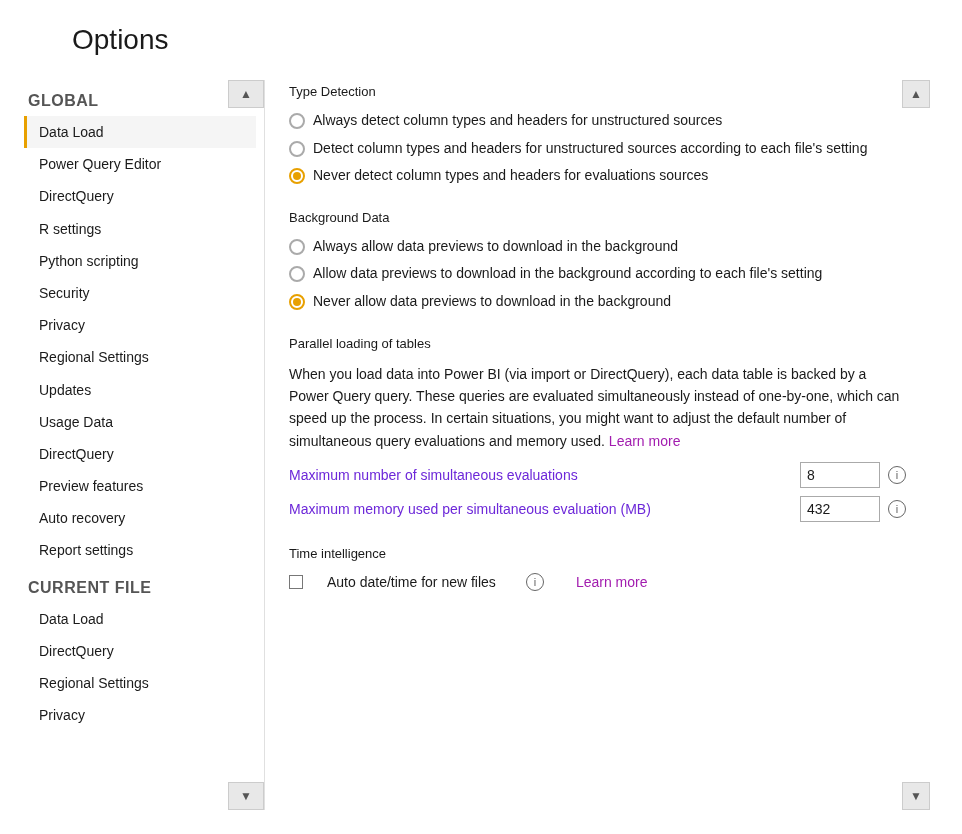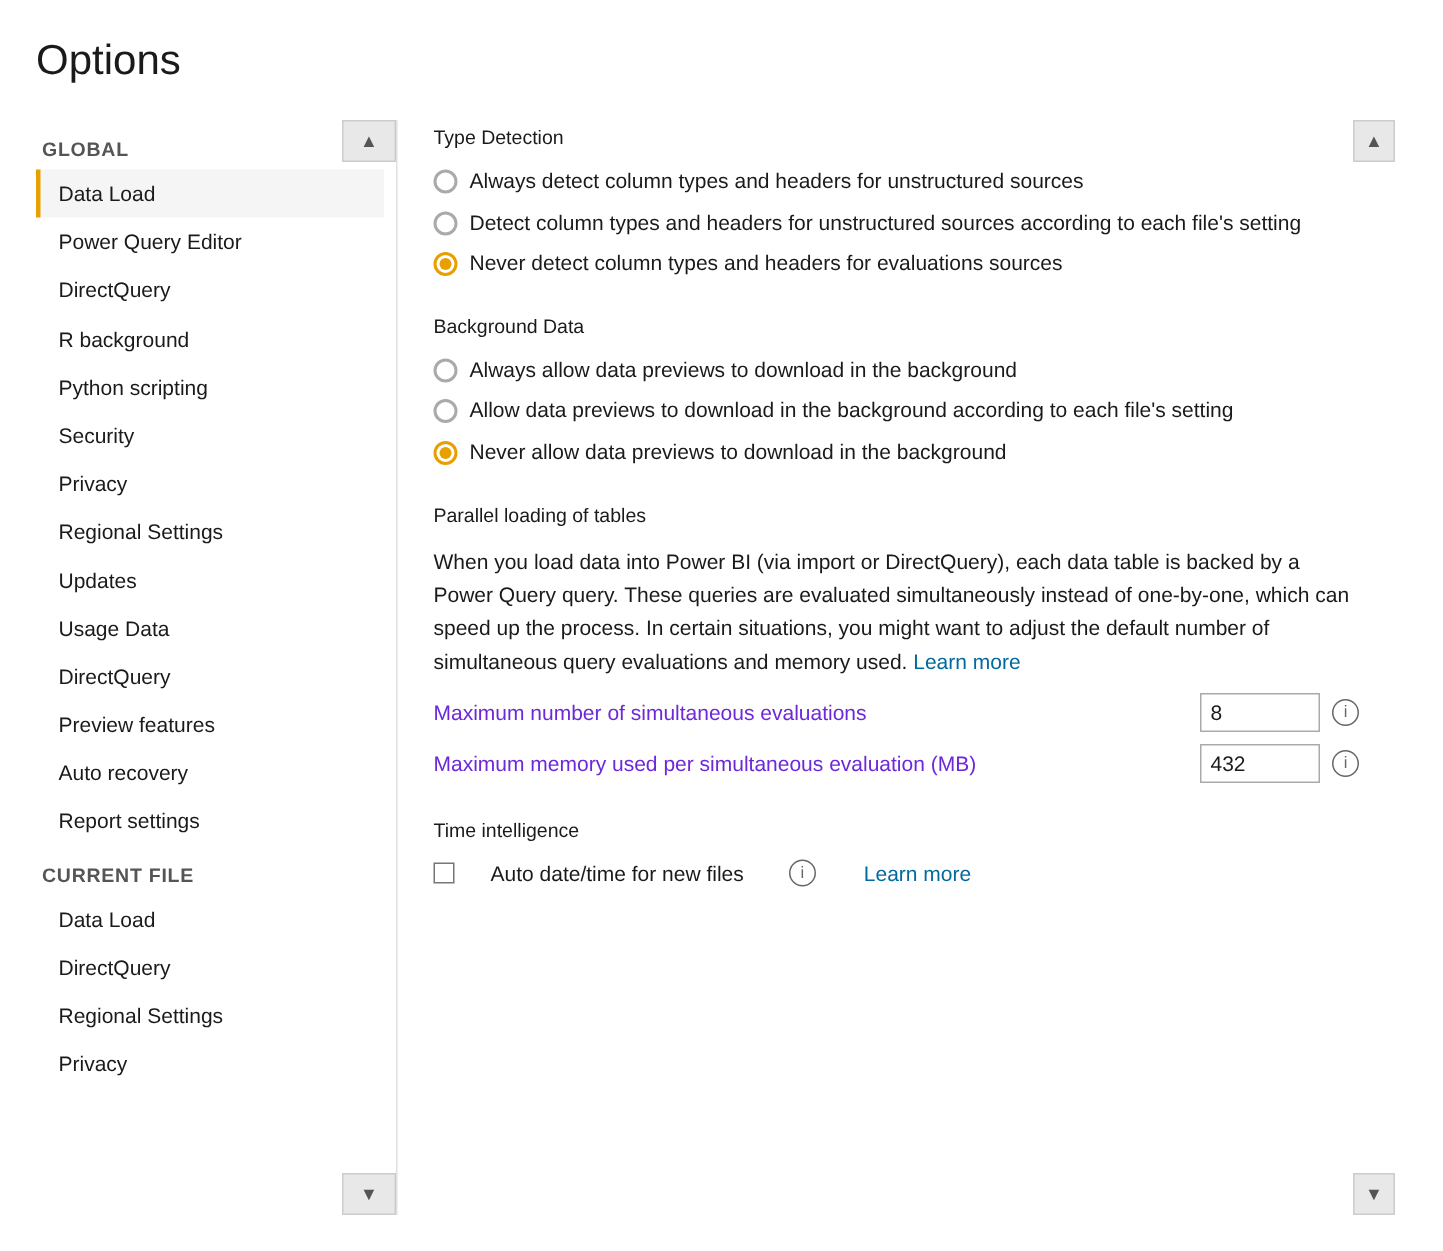--- a/index.html
+++ b/index.html
@@ -21,6 +21,7 @@
       font-weight: 300;
       margin-bottom: 24px;
       color: #1a1a1a;
+      margin-left: 48px;
     }
     .main-layout {
       display: flex;

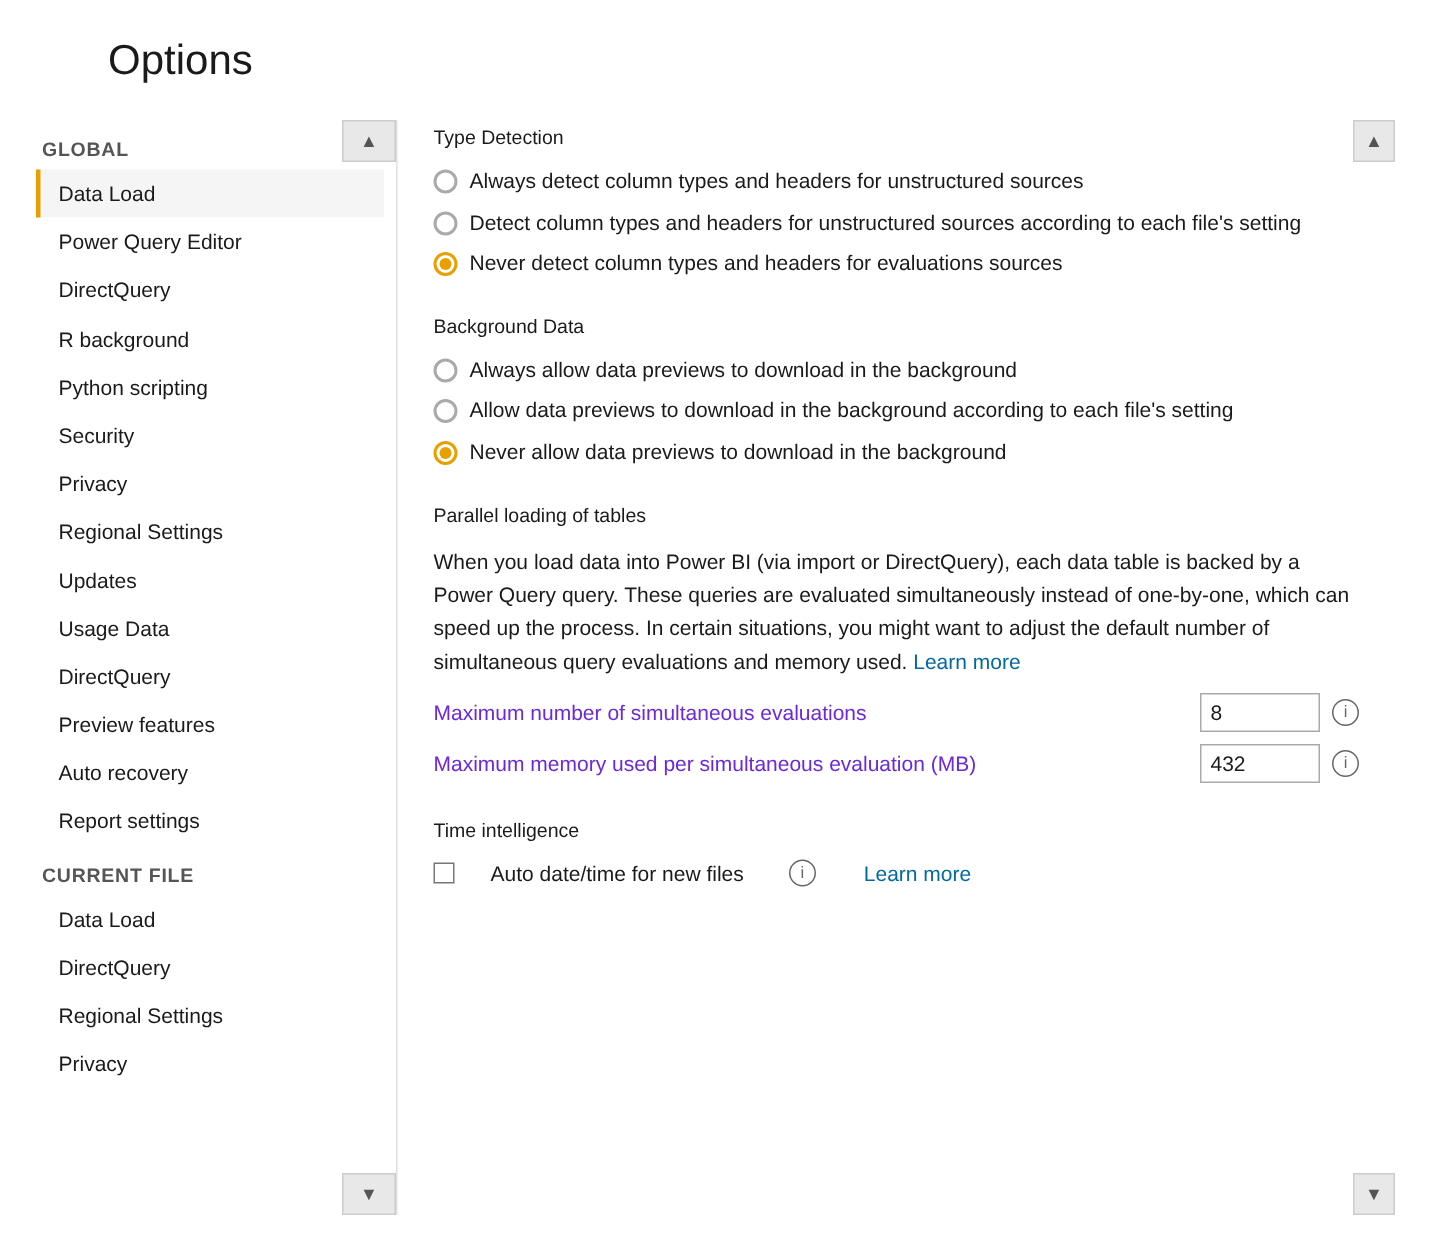--- a/index.html
+++ b/index.html
@@ -55,7 +55,7 @@
     .sidebar-scroll-btn.top { top: 0; }
     .sidebar-scroll-btn.bottom { bottom: 0; }
     .sidebar-section-label {
-      font-size: 13px;
+      font-size: 16px;
       font-weight: 700;
       color: #555;
       letter-spacing: 0.5px;

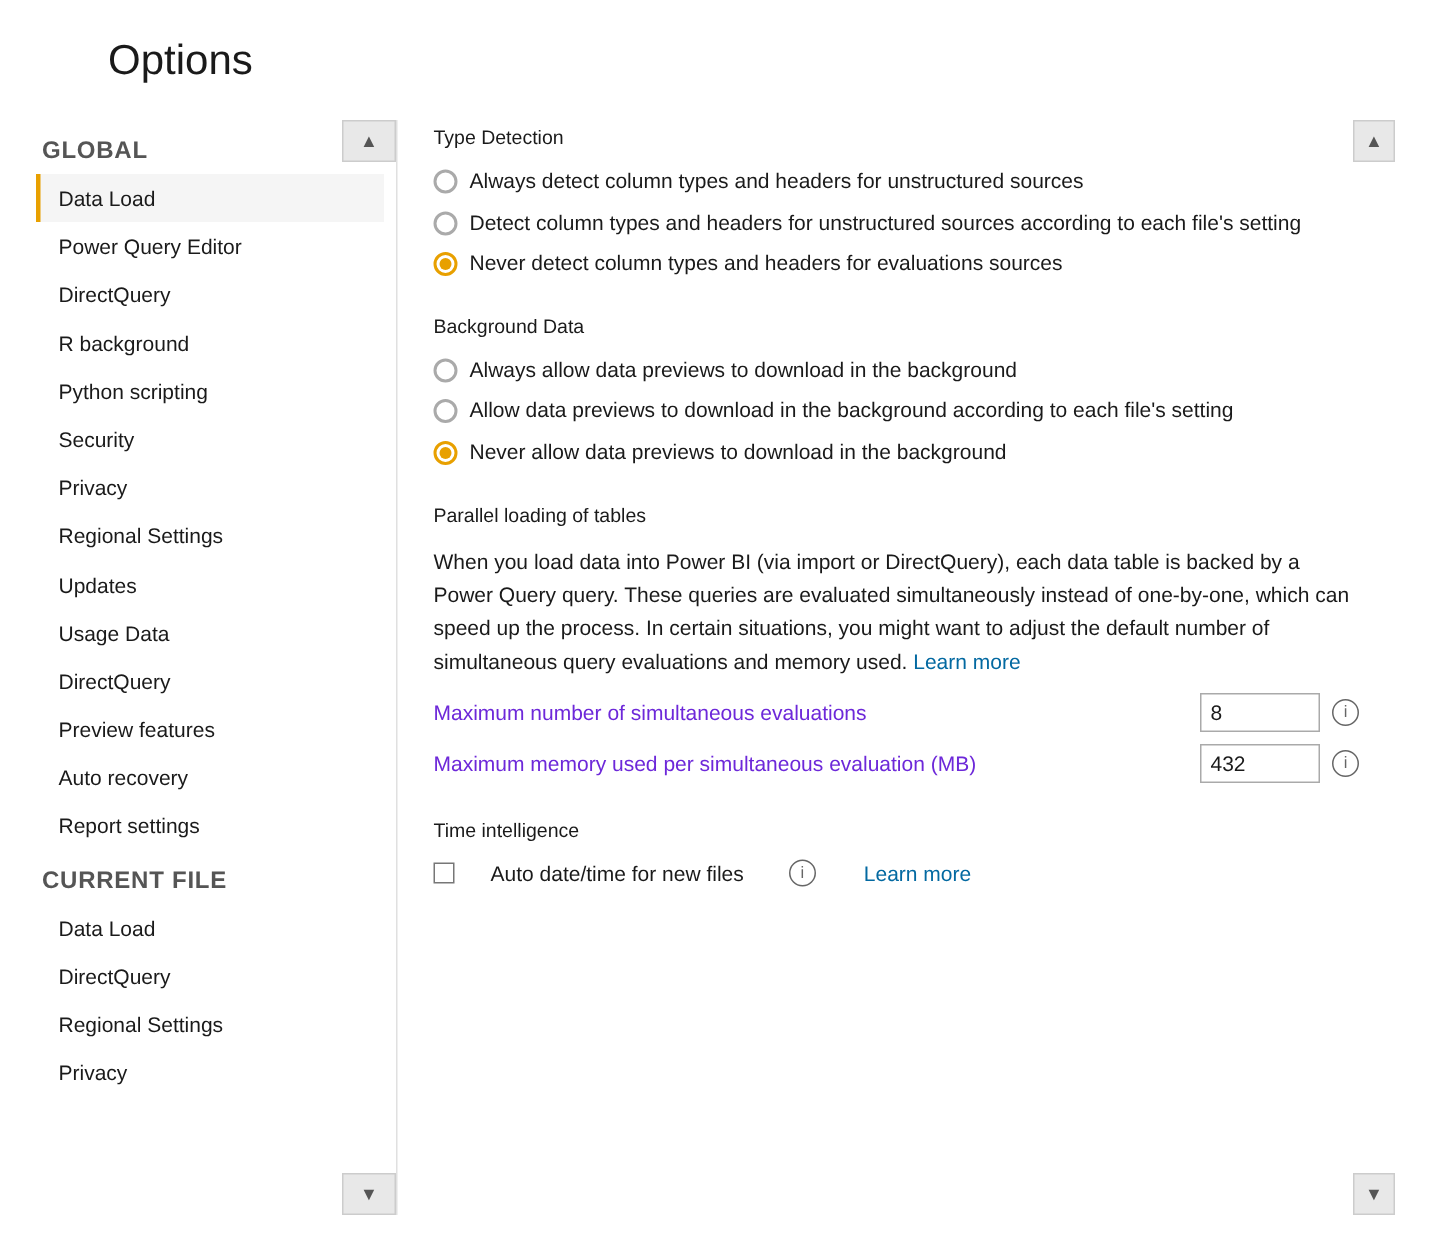--- a/index.html
+++ b/index.html
@@ -221,7 +221,7 @@
         <div class="sidebar-item active">Data Load</div>
         <div class="sidebar-item">Power Query Editor</div>
         <div class="sidebar-item">DirectQuery</div>
-        <div class="sidebar-item">R background</div>
+        <div class="sidebar-item">R settings</div>
         <div class="sidebar-item">Python scripting</div>
         <div class="sidebar-item">Security</div>
         <div class="sidebar-item">Privacy</div>

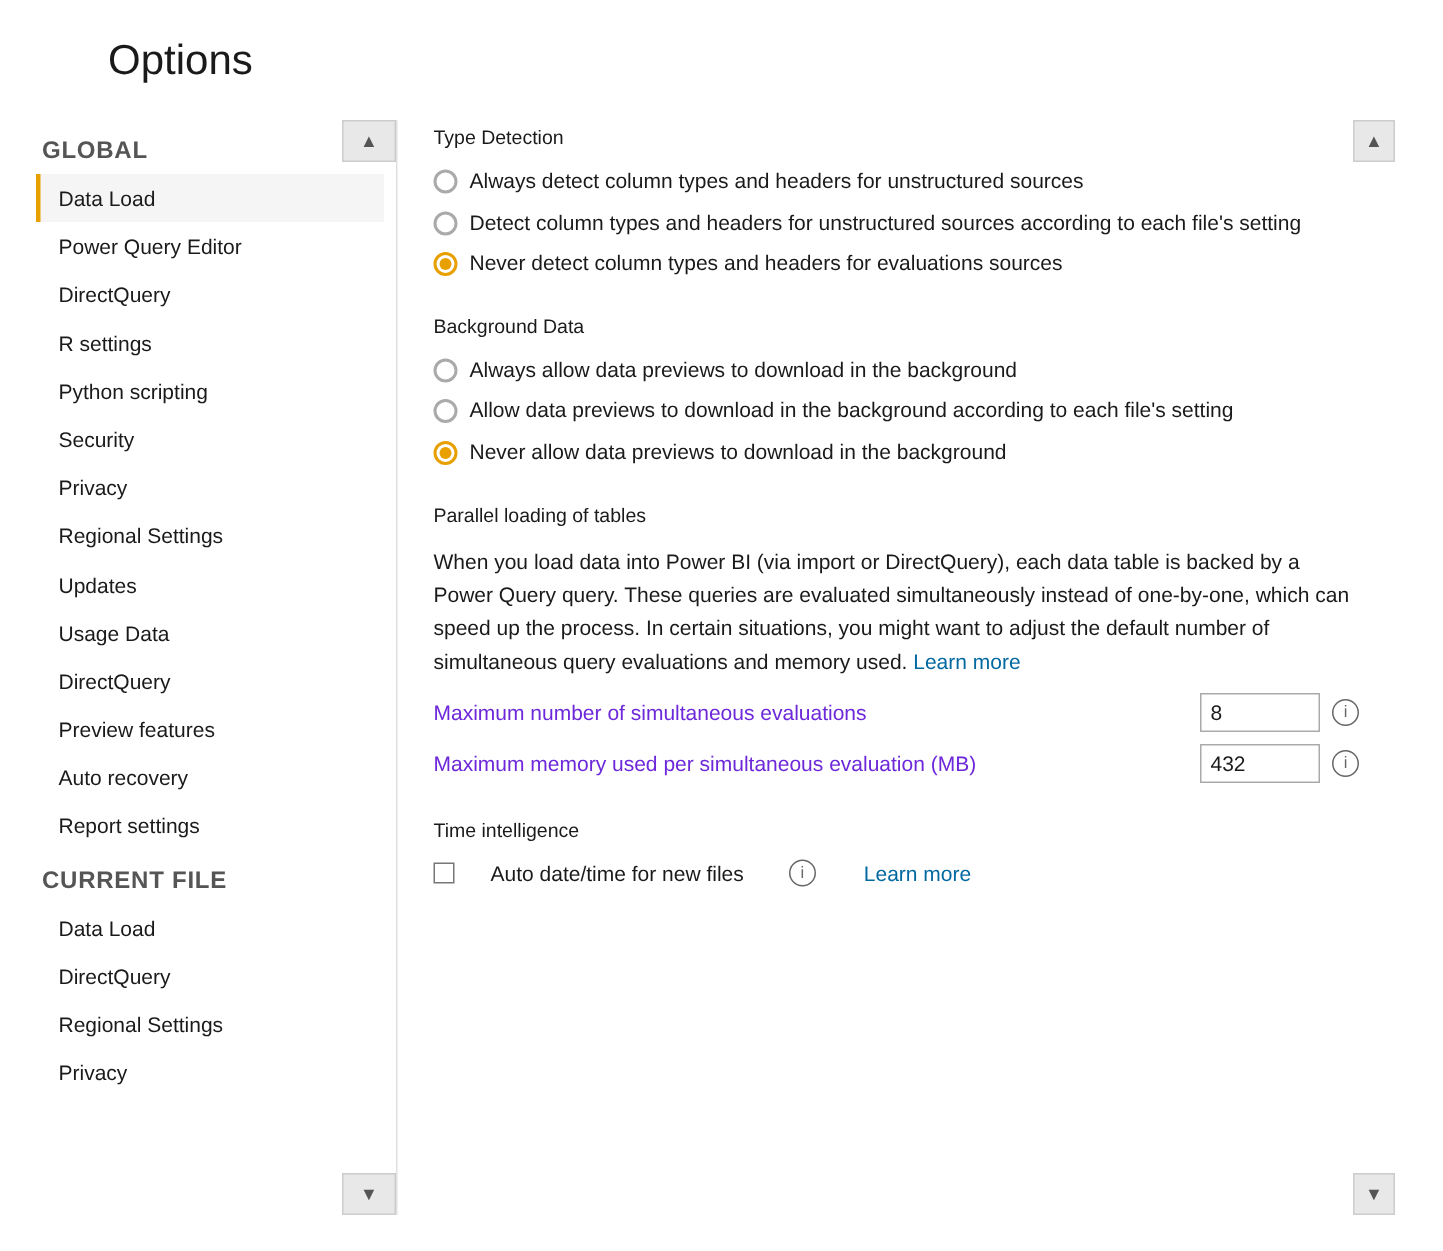--- a/index.html
+++ b/index.html
@@ -154,7 +154,7 @@
       margin-bottom: 10px;
     }
     .learn-more-link {
-      color: #0369a1;
+      color: #a21caf;
       cursor: pointer;
       text-decoration: none;
     }

